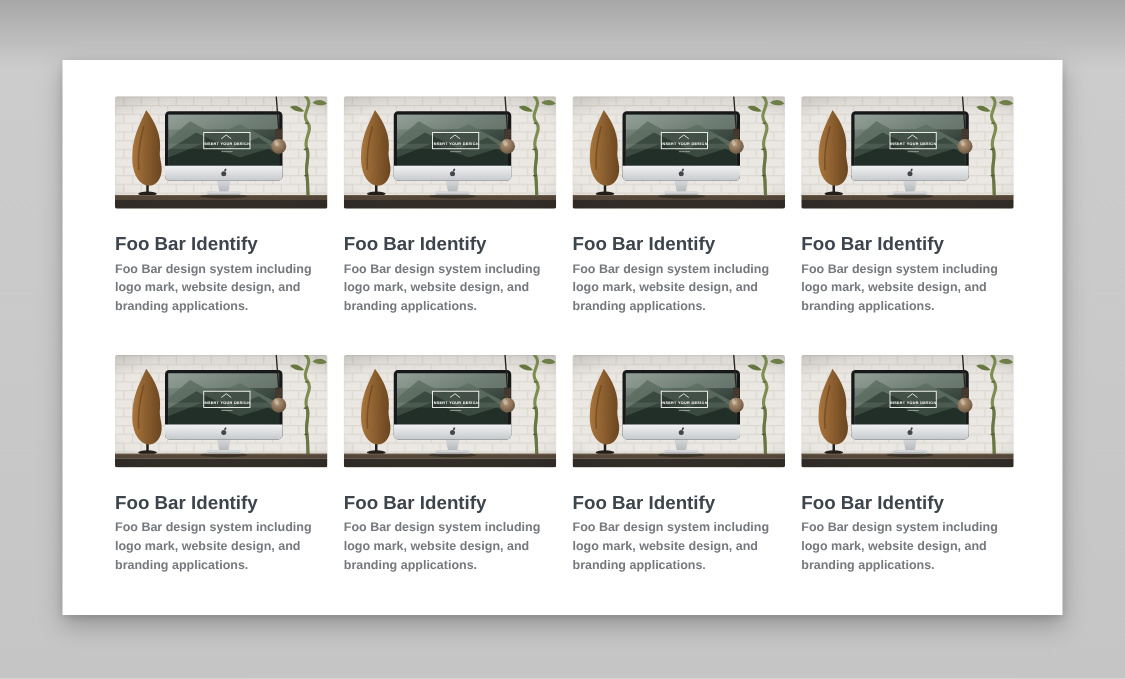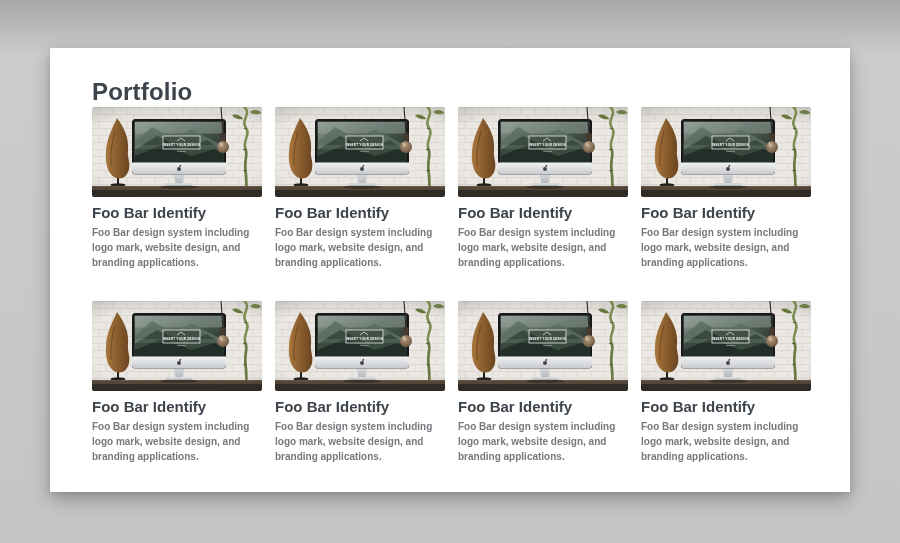--- a/index.html
+++ b/index.html
@@ -145,7 +145,6 @@
 </svg>
 
 <main class="page">
-  <h1 class="page-heading">Portfolio</h1>
   <section class="grid" id="grid">
 
       <article class="card">

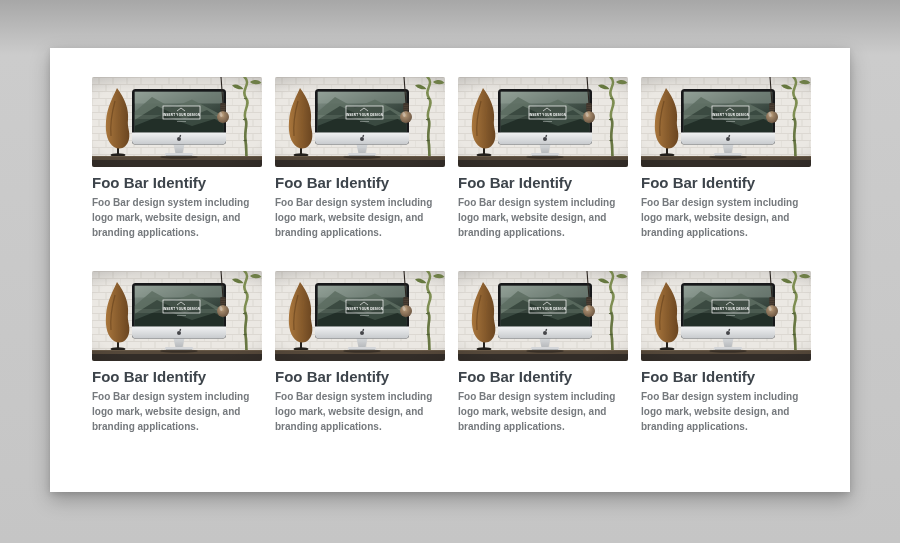--- a/index.html
+++ b/index.html
@@ -29,7 +29,7 @@
     background:#ece9e4;
   }
   .card-title{
-    margin:7px 0 3px;font-size:15px;line-height:18px;font-weight:700;
+    margin:20px 0 3px;font-size:15px;line-height:18px;font-weight:700;
     color:#3d444b;
   }
   .card-desc{

